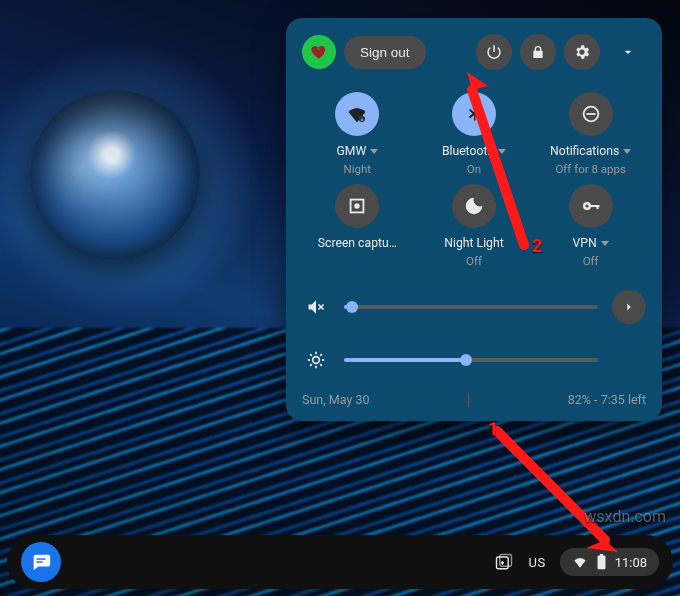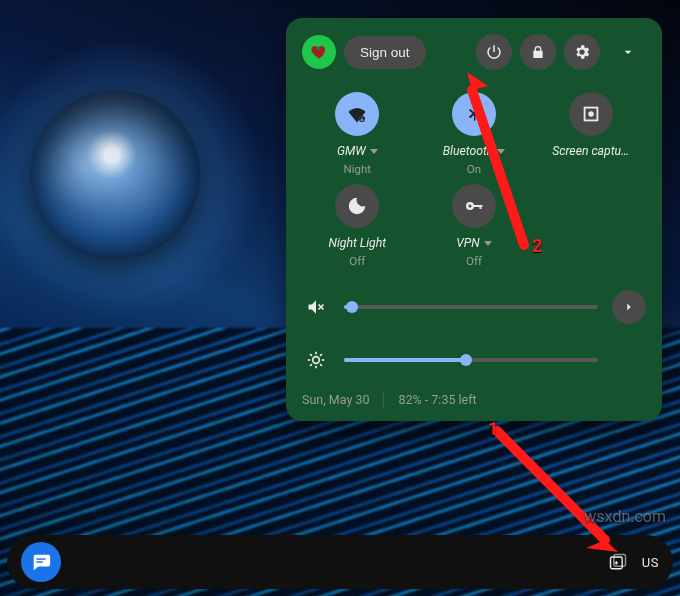--- a/index.html
+++ b/index.html
@@ -50,7 +50,7 @@
       right: 18px;
       top: 18px;
       width: 376px;
-      background: #14532d;
+      background: #0c4a6e;
       border-radius: 16px;
       padding: 16px 16px 14px 16px;
       color: #eaeaea;

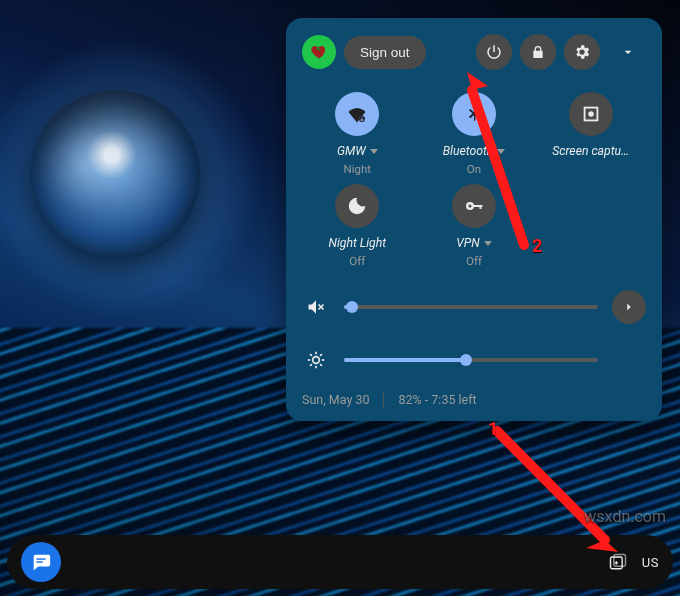--- a/index.html
+++ b/index.html
@@ -121,7 +121,6 @@
       white-space: nowrap;
       overflow: hidden;
       text-overflow: ellipsis;
-      font-style: italic;
     }
     .tile-sub {
       font-size: 11.5px;

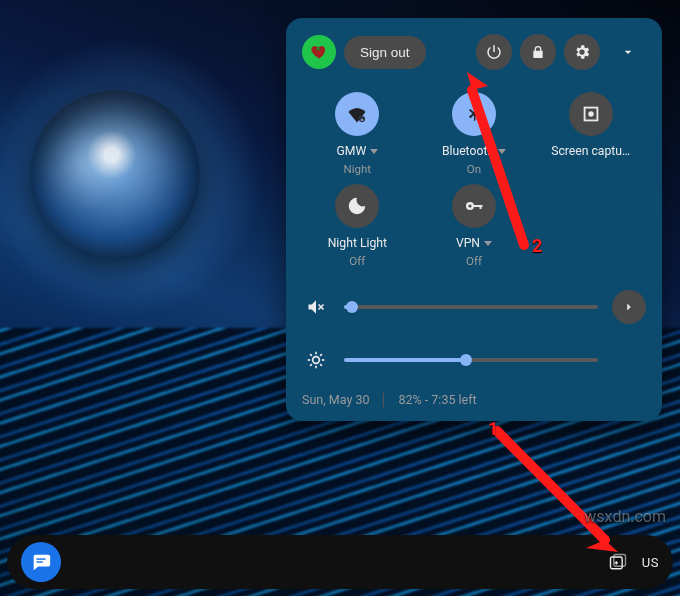--- a/index.html
+++ b/index.html
@@ -293,6 +293,19 @@
       <div class="tile-sub">On</div>
     </div>
 
+    <div class="tile">
+      <div class="tile-icon inactive">
+        <svg class="ic" width="22" height="22" viewBox="0 0 24 24">
+            <circle cx="12" cy="12" r="8" fill="none" stroke="currentColor" stroke-width="2"></circle>
+            <line x1="7" y1="12" x2="17" y2="12" stroke="currentColor" stroke-width="2"></line>
+          </svg>
+      </div>
+      <div class="tile-label">
+          <span>Notifications</span>
+          <span class="caret-down"></span>
+        </div>
+      <div class="tile-sub">Off for 8 apps</div>
+    </div>
 
     <div class="tile">
       <div class="tile-icon inactive">

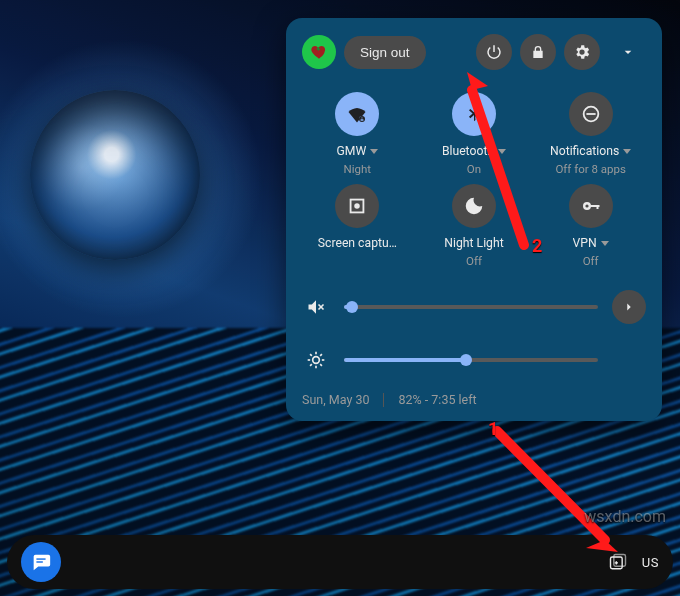--- a/index.html
+++ b/index.html
@@ -168,7 +168,7 @@
     .panel-footer {
       margin-top: 18px;
       display: flex; align-items: center; gap: 14px;
-      font-size: 12.5px; color: #9a9a9a;
+      font-size: 12.5px; color: #9a9a9a; justify-content: space-between;
     }
     .vline { width: 1px; height: 14px; background: #555; }
 

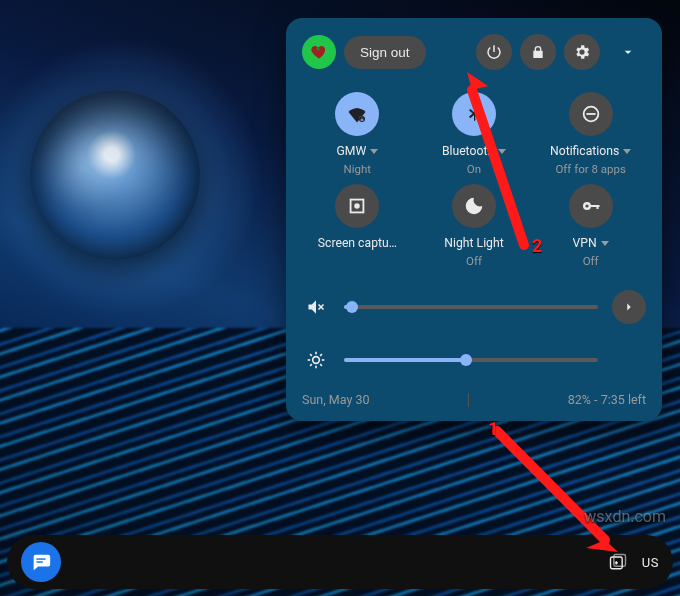--- a/index.html
+++ b/index.html
@@ -418,6 +418,16 @@
         </svg>
     </div>
     <div class="ime-pill">US</div>
+    <div class="status-pill">
+      <svg class="ic" width="16" height="16" viewBox="0 0 24 24">
+          <path fill="currentColor" d="M12 20.5l8.5-10.6A13.4 13.4 0 0 0 12 6a13.4 13.4 0 0 0-8.5 3.9z"></path>
+        </svg>
+      <svg class="ic" width="11" height="16" viewBox="0 0 12 20">
+          <rect x="1" y="2" width="10" height="17" rx="1.5" fill="currentColor"></rect>
+          <rect x="4" y="0" width="4" height="2.5" fill="currentColor"></rect>
+        </svg>
+      <span>11:08</span>
+    </div>
   </div>
 </div>
 

